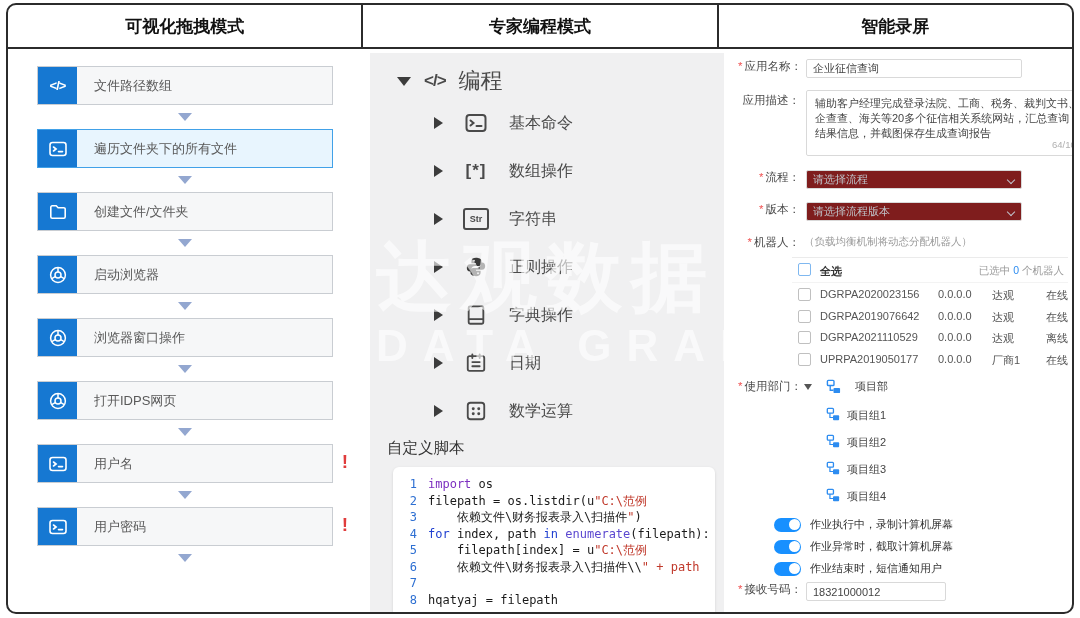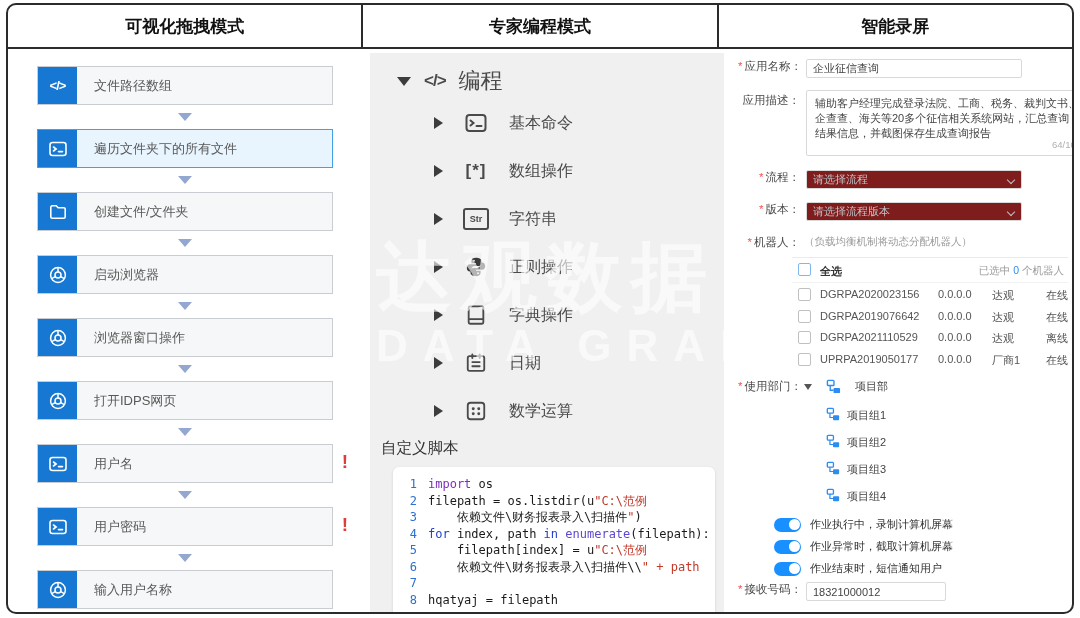--- a/index.html
+++ b/index.html
@@ -46,7 +46,7 @@
   .tree-label{font-size:16px;color:#4a4a4a;}
   .box-str{display:inline-flex;align-items:center;justify-content:center;width:22px;height:18px;
            border:2px solid #4a4a4a;border-radius:3px;font-size:9px;font-weight:bold;color:#4a4a4a;}
-  .script-title{height:26px;padding-left:11px;font-size:15.5px;color:#333;display:flex;align-items:center;}
+  .script-title{height:26px;padding-left:17px;font-size:15.5px;color:#333;display:flex;align-items:center;}
   .code-card{margin:6px 0 0 23px;width:322px;box-sizing:border-box;background:#fff;border-radius:6px;
              padding:9px 6px 12px 2px;box-shadow:0 1px 3px rgba(0,0,0,.13);}
   .code-line{display:flex;font-family:"DejaVu Sans Mono",monospace;font-size:12px;line-height:16.5px;}

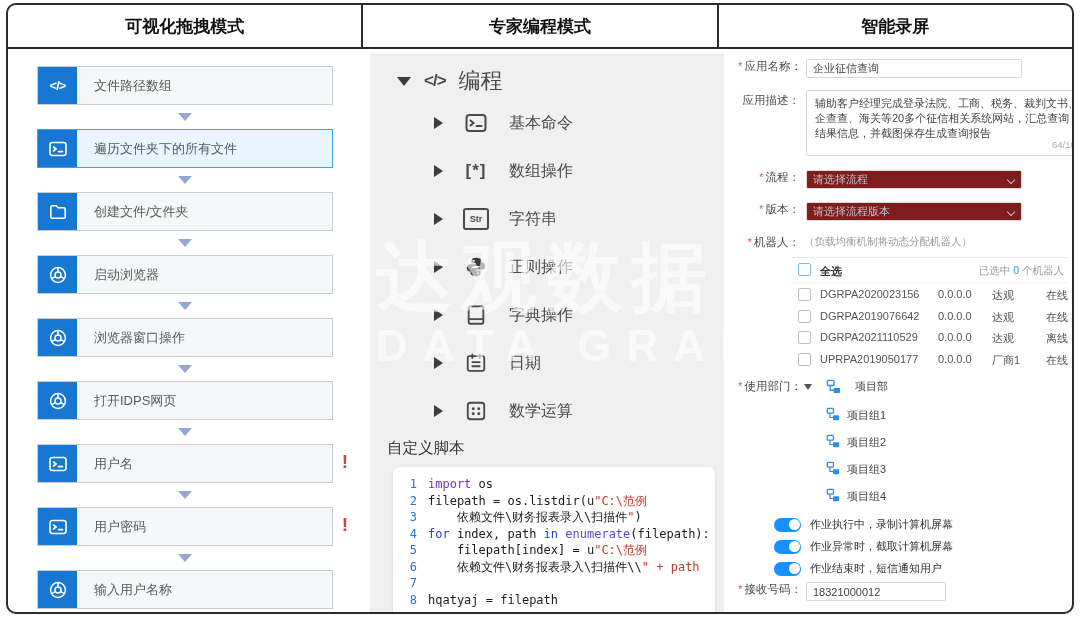--- a/index.html
+++ b/index.html
@@ -235,18 +235,6 @@
           <div class="arrow-row">
             <div class="down-tri"></div>
           </div>
-          <div class="block-row">
-            <div class="block-card">
-              <div class="block-icon">
-                <svg width="20" height="20" viewBox="0 0 20 20">
-                  <circle cx="10" cy="10" r="7.4" fill="none" stroke="#fff" stroke-width="1.5"></circle>
-                  <circle cx="10" cy="10" r="3" fill="none" stroke="#fff" stroke-width="1.5"></circle>
-                  <path d="M10 2.6V7M3.7 13.6l4-2.2M16.3 13.6l-4-2.2" stroke="#fff" stroke-width="1.5"></path>
-                </svg>
-              </div>
-              <div class="block-label">输入用户名称</div>
-            </div>
-          </div>
         </div>
     </div>
 

